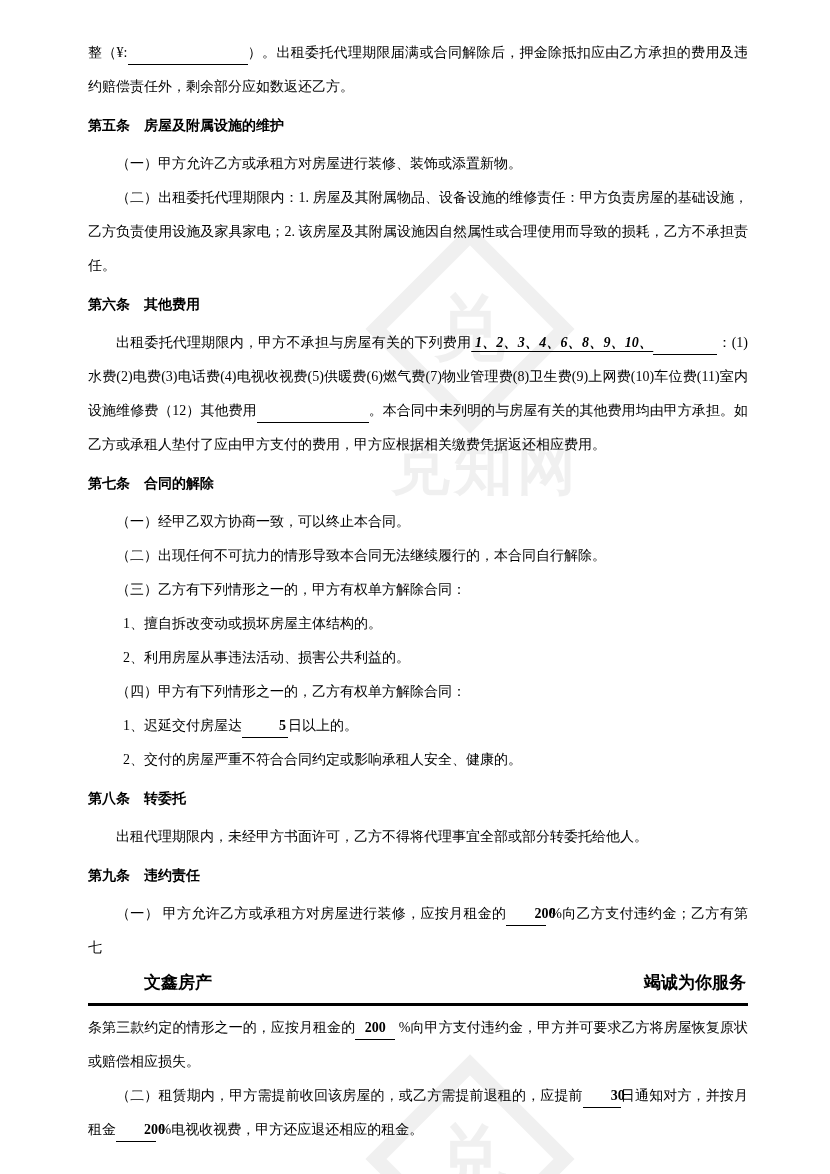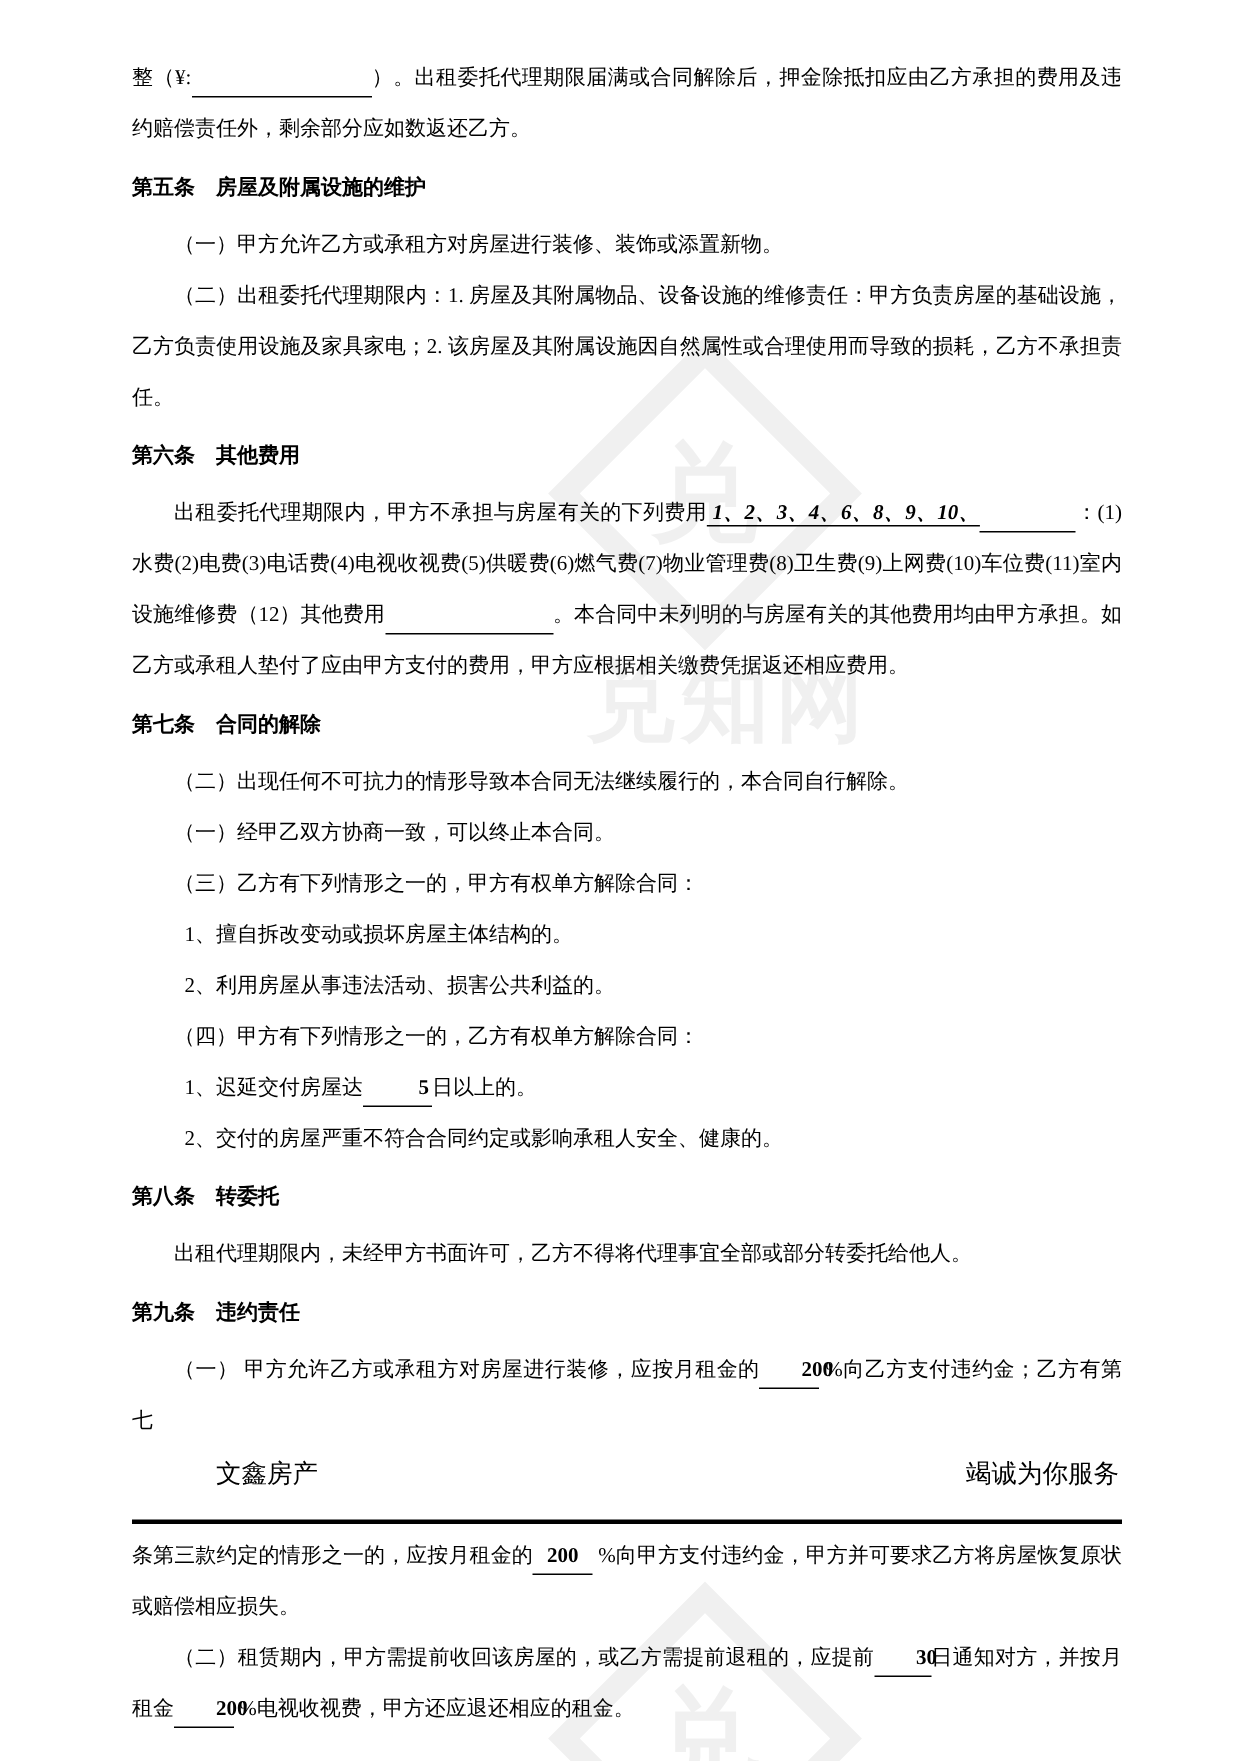--- a/index.html
+++ b/index.html
@@ -106,8 +106,8 @@
       <div class="block heading"><span>第六条　其他费用</span></div>
       <div class="block para" style="text-indent: 2em;"><span>出租委托代理期限内，甲方不承担与房屋有关的下列费用</span><span class="u b"> 1、2、3、4、6、8、9、10、</span><span class="blank" style="width: 64px;">&nbsp;</span><span>：</span><span>(1)水费(2)电费(3)电话费(4)电视收视费(5)供暖费(6)燃气费(7)物业管理费(8)卫生费(9)上网费(10)车位费(11)室内设施维修费（12）其他费用</span><span class="blank" style="width: 112px;">&nbsp;</span><span>。本合同中未列明的与房屋有关的其他费用均由甲方承担。如乙方或承租人垫付了应由甲方支付的费用，甲方应根据相关缴费凭据返还相应费用。</span></div>
       <div class="block heading"><span>第七条　合同的解除</span></div>
+      <div class="block para" style="text-indent: 2em;"><span>（一）经甲乙双方协商一致，可以终止本合同。</span></div>
       <div class="block para" style="text-indent: 2em;"><span>（二）出现任何不可抗力的情形导致本合同无法继续履行的，本合同自行解除。</span></div>
-      <div class="block para" style="text-indent: 2em;"><span>（一）经甲乙双方协商一致，可以终止本合同。</span></div>
       <div class="block para" style="text-indent: 2em;"><span>（三）乙方有下列情形之一的，甲方有权单方解除合同：</span></div>
       <div class="block para" style="text-indent: 2.5em;"><span>1、擅自拆改变动或损坏房屋主体结构的。</span></div>
       <div class="block para" style="text-indent: 2.5em;"><span>2、利用房屋从事违法活动、损害公共利益的。</span></div>

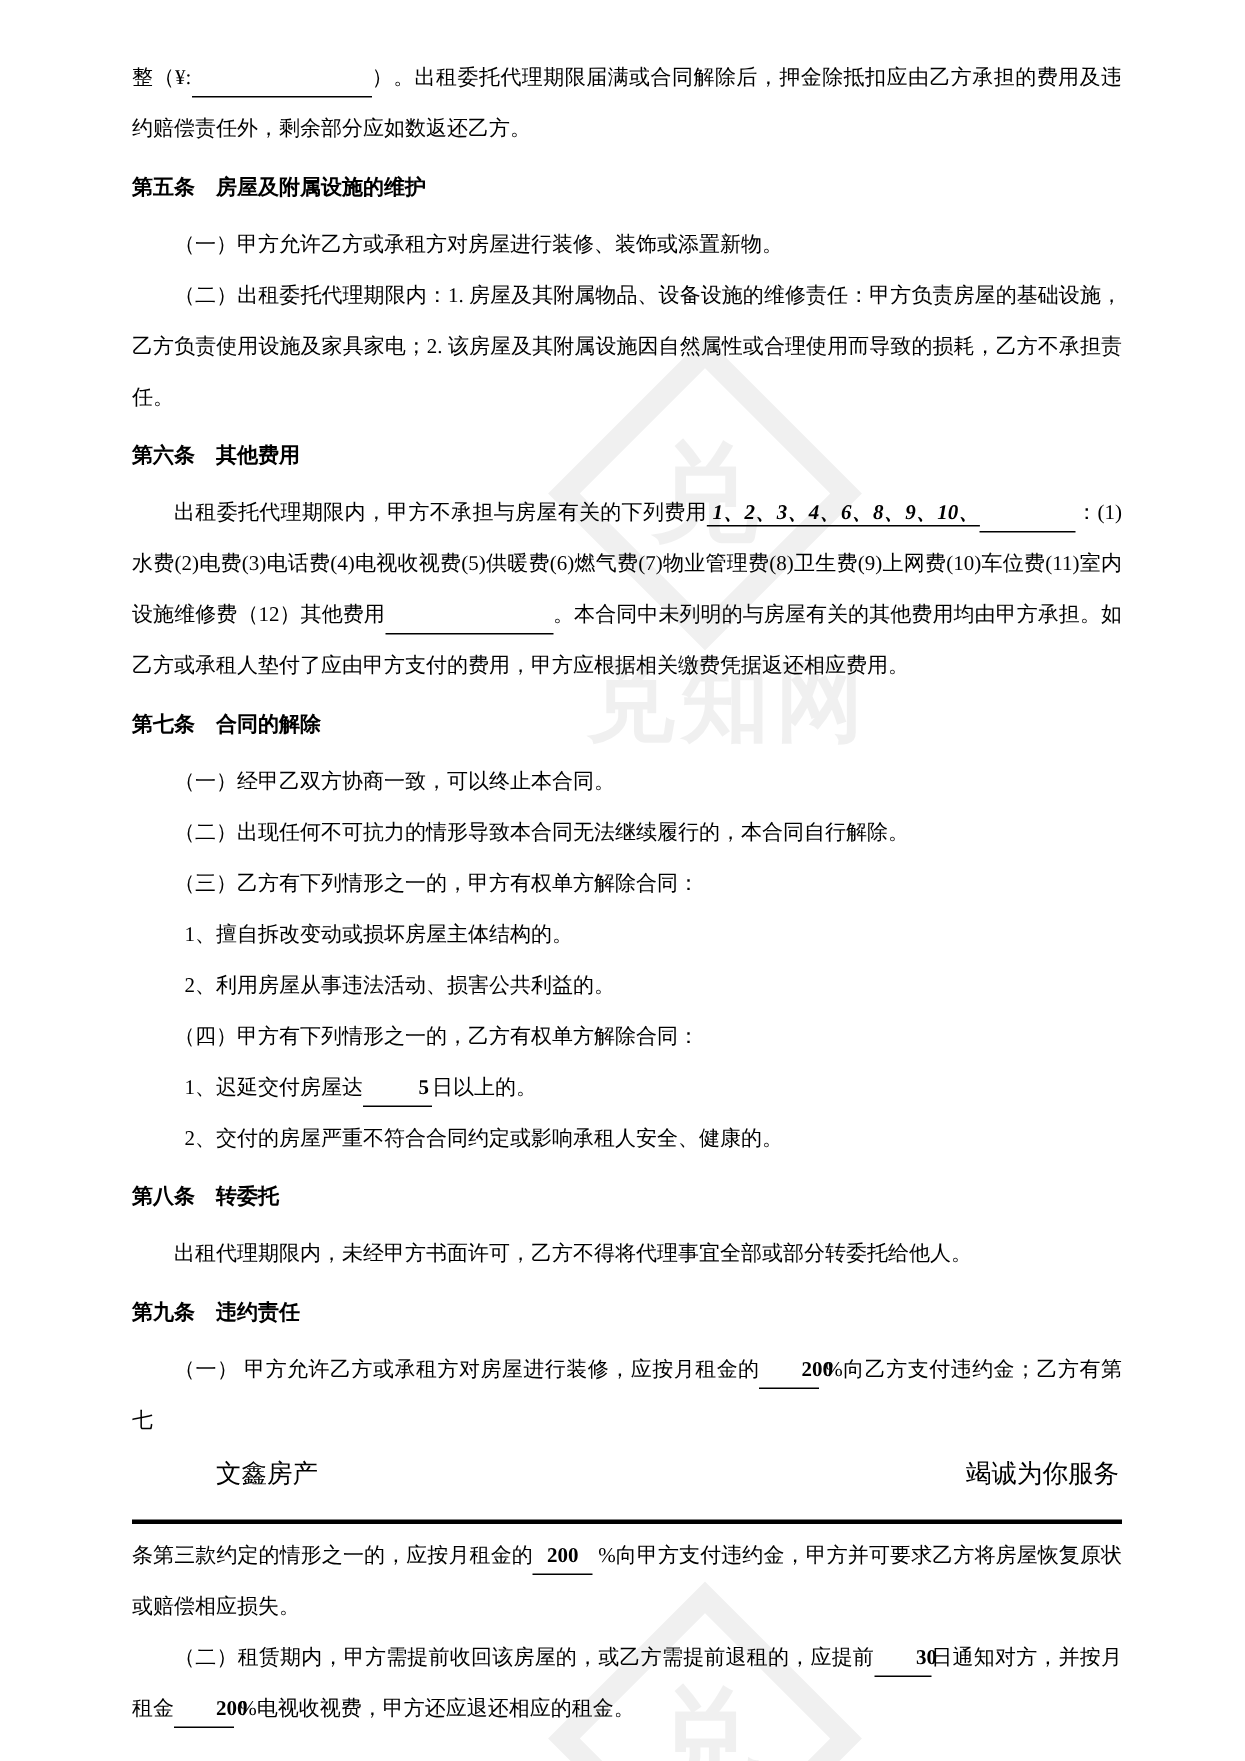--- a/index.html
+++ b/index.html
@@ -71,11 +71,11 @@
     justify-content:space-between;
     align-items:flex-end;
     border-bottom:3px solid #000;
-    font-weight:normal;
+    font-weight:bold;
     font-size:17px;
     line-height:30px;
     margin:3px 0 5px 0;
-    padding-bottom:15px;
+    padding-bottom:5px;
   }
   .divider .left{padding-left:56px;}
   .divider .right{padding-right:2px;margin-left:40px;}

